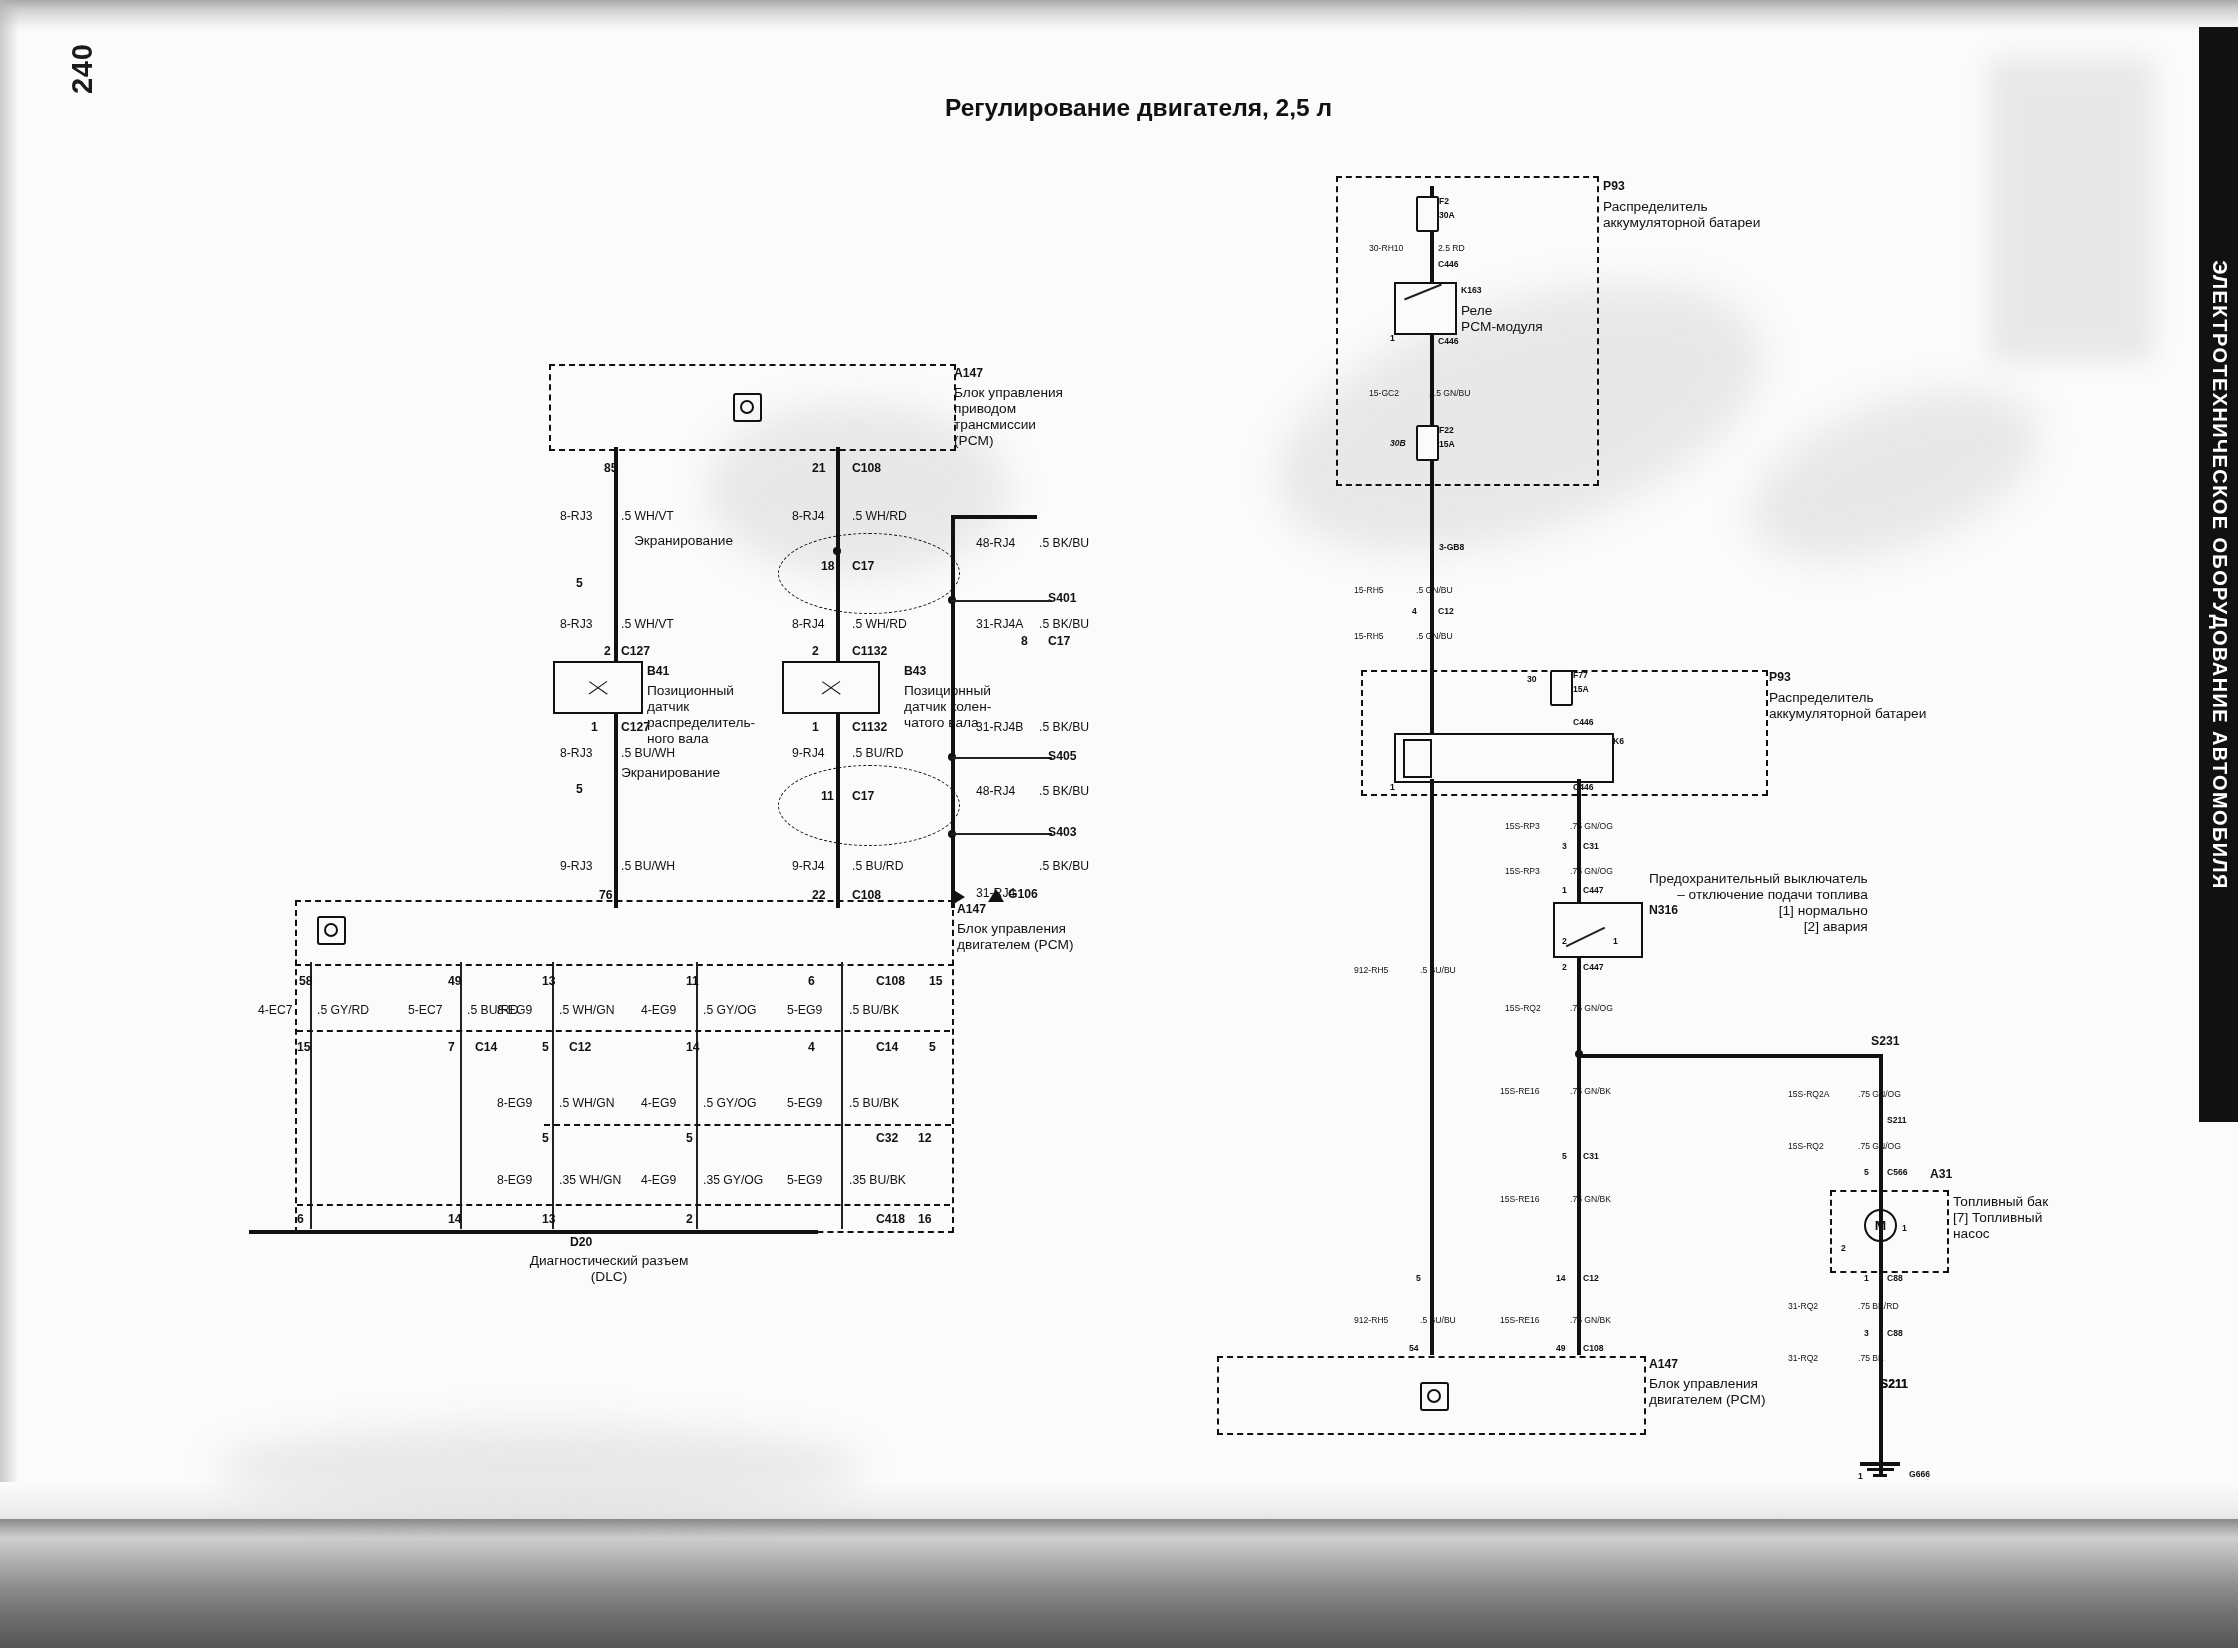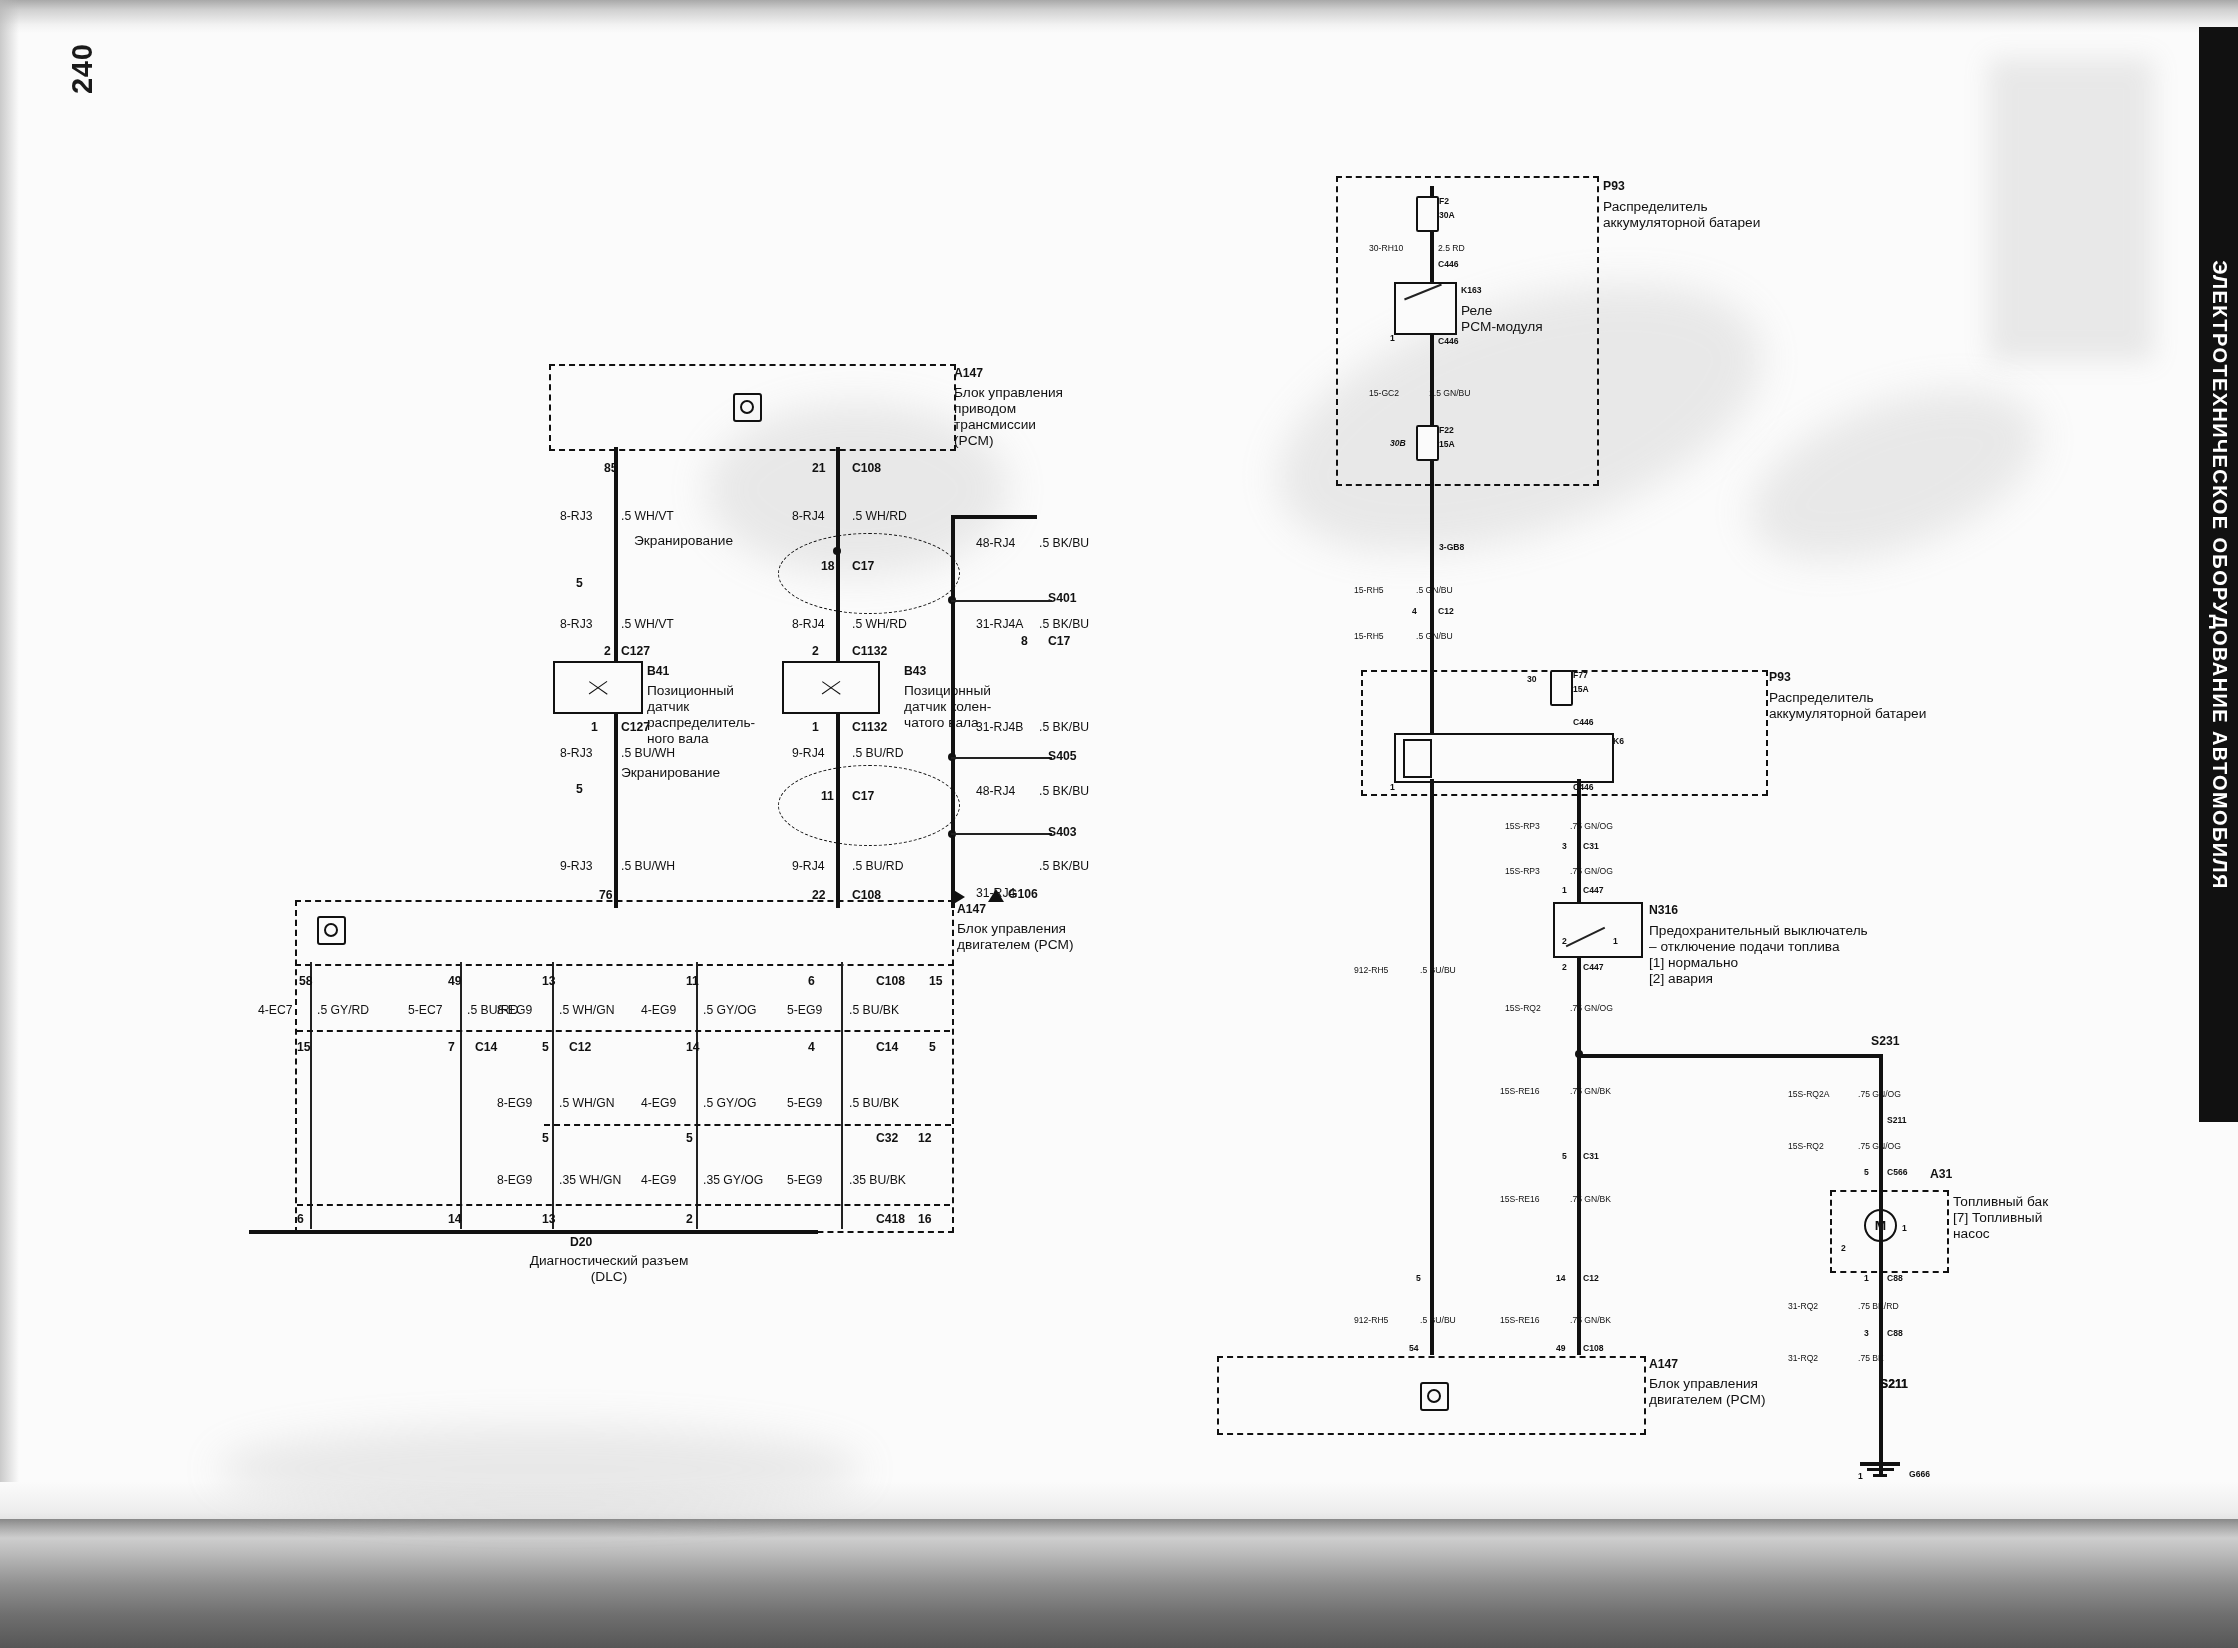--- a/index.html
+++ b/index.html
@@ -128,6 +128,7 @@
 
   <div class="page-num">240</div>
 
+  <div class="title">Регулирование двигателя, 2,5 л</div>
 
   <div class="dashbox" style="left:549px;top:364px;width:403px;height:83px;"></div>
   <div class="pcm-sym" style="left:733px;top:393px;"></div>

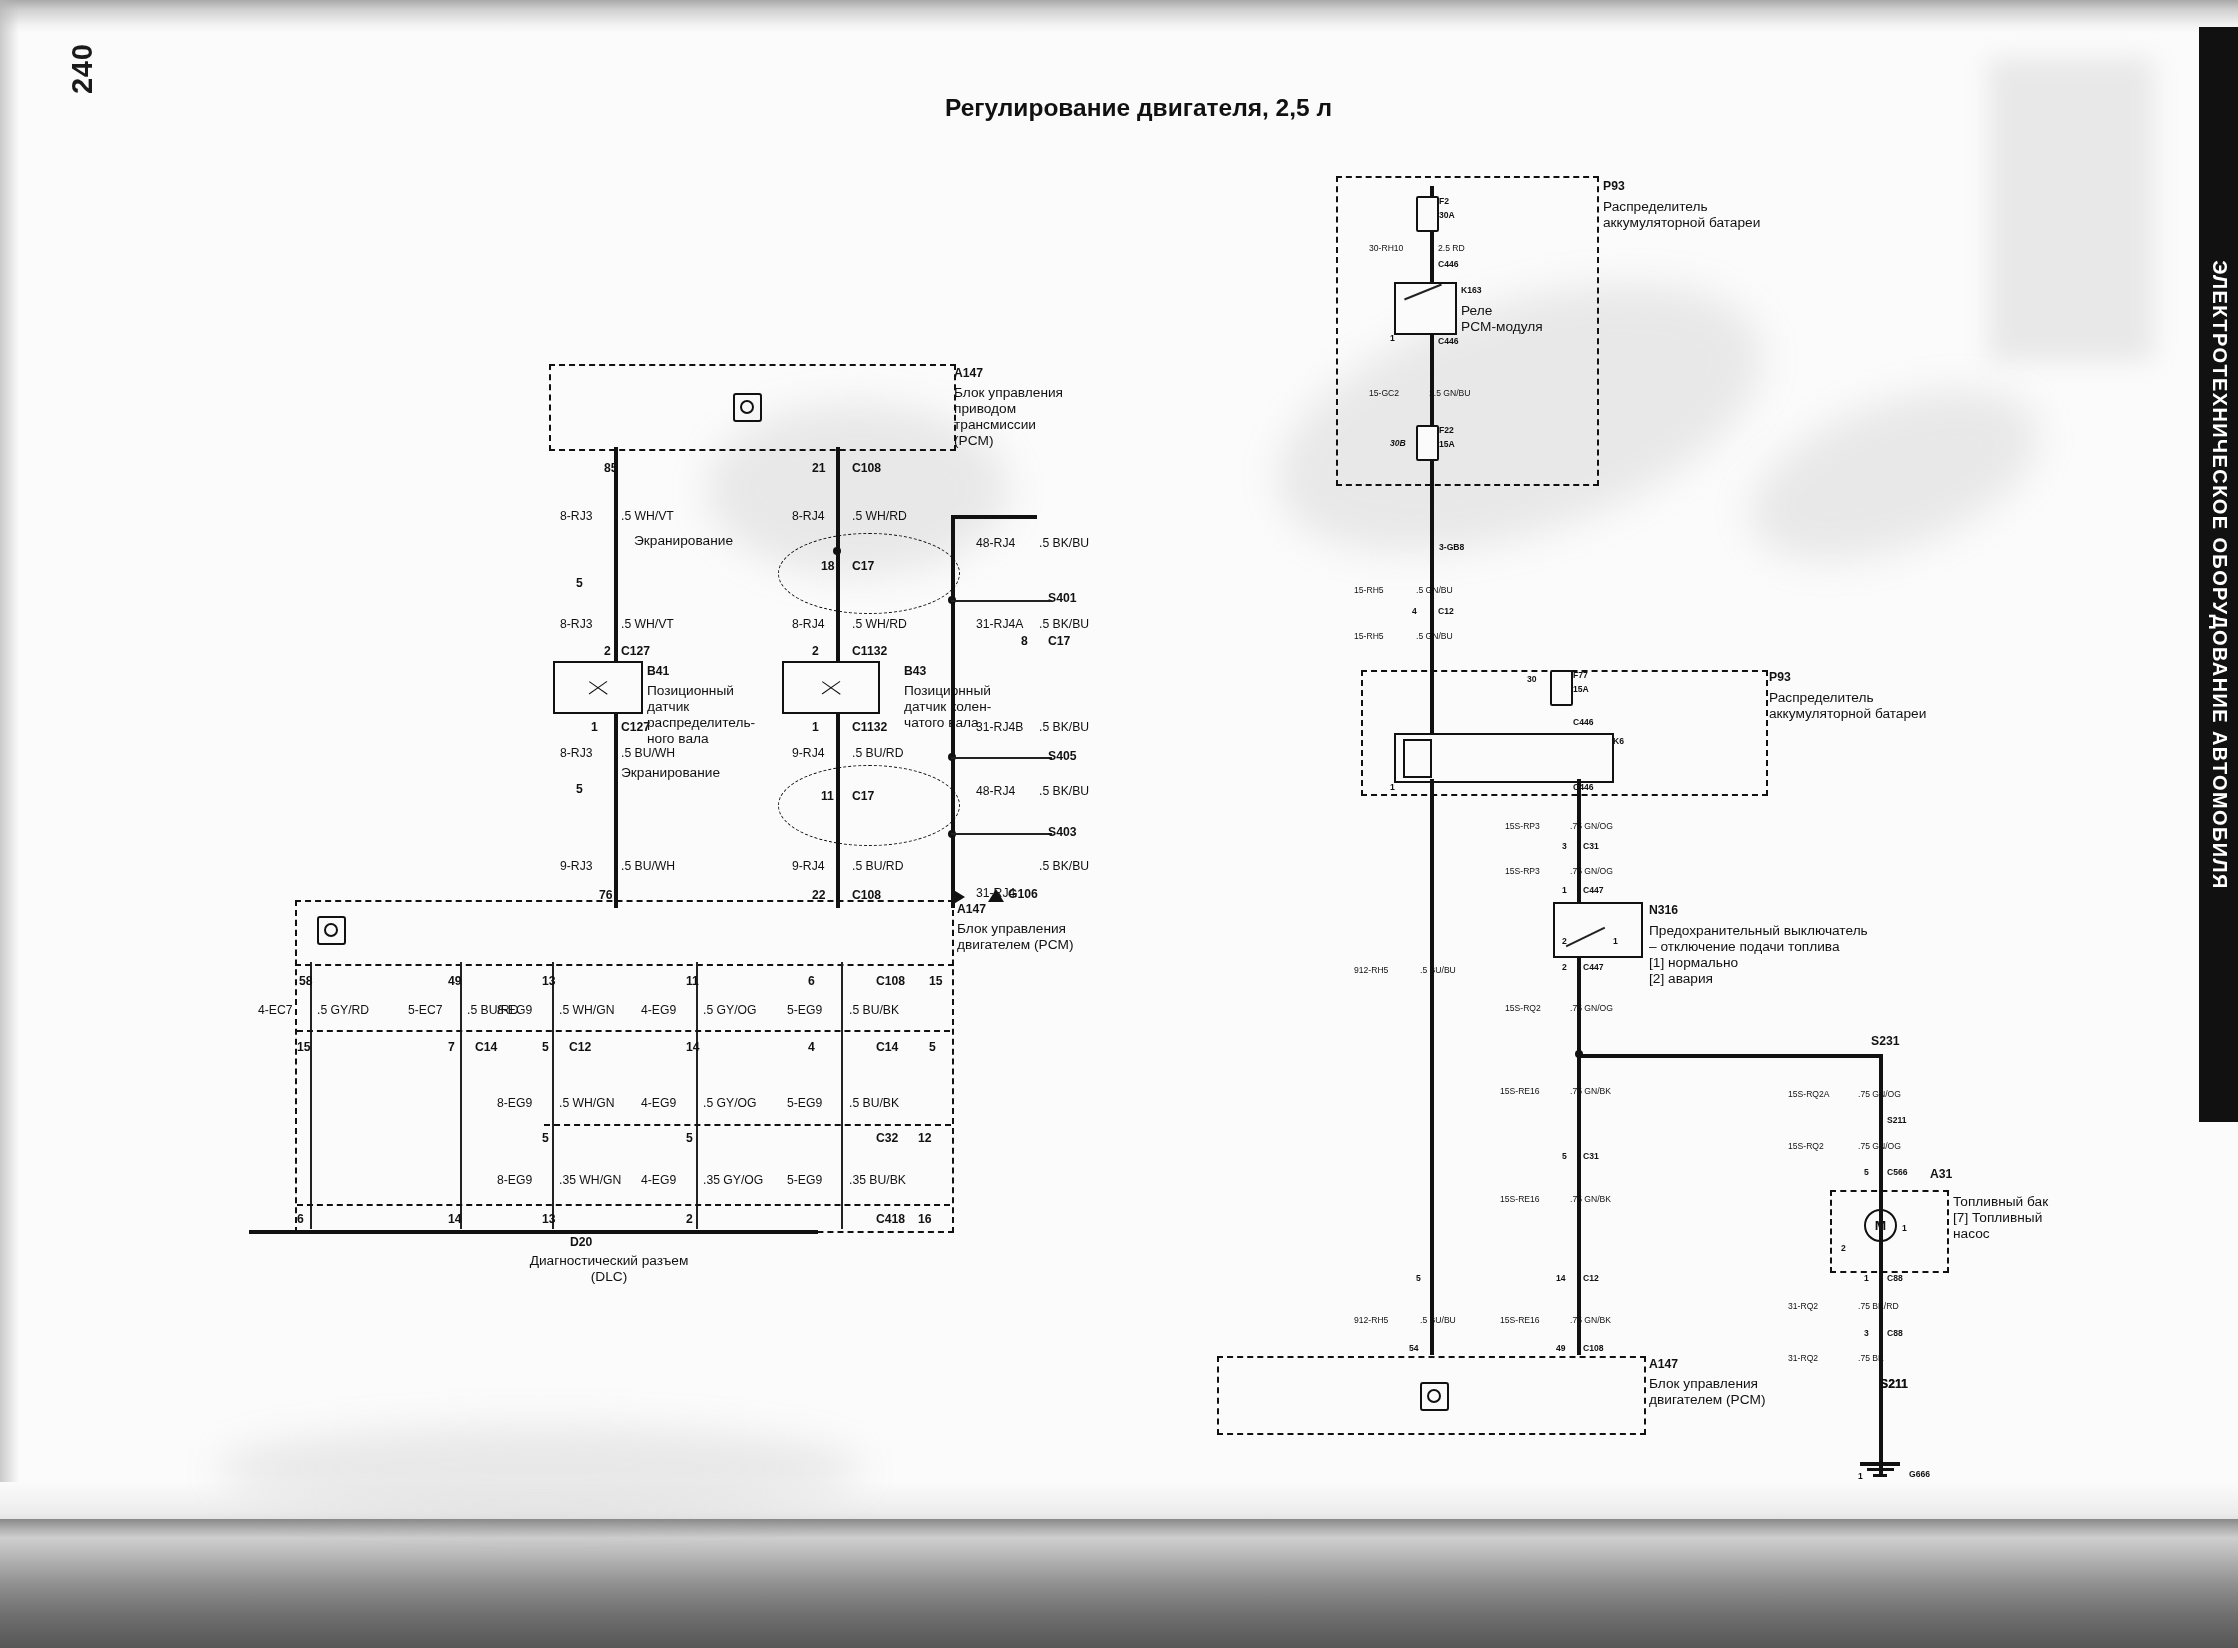--- a/index.html
+++ b/index.html
@@ -397,7 +397,7 @@
   <div class="lbl xs b" style="left:1562px;top:936px;">2</div>
   <div class="lbl xs b" style="left:1613px;top:936px;">1</div>
   <div class="lbl b" style="left:1649px;top:903px;">N316</div>
-  <div class="lbl ru" style="left:1649px;top:923px;">Предохранительный выключатель
+  <div class="lbl ru" style="left:1649px;top:871px;text-align:right;">Предохранительный выключатель
 – отключение подачи топлива
 [1] нормально
 [2] авария</div>

